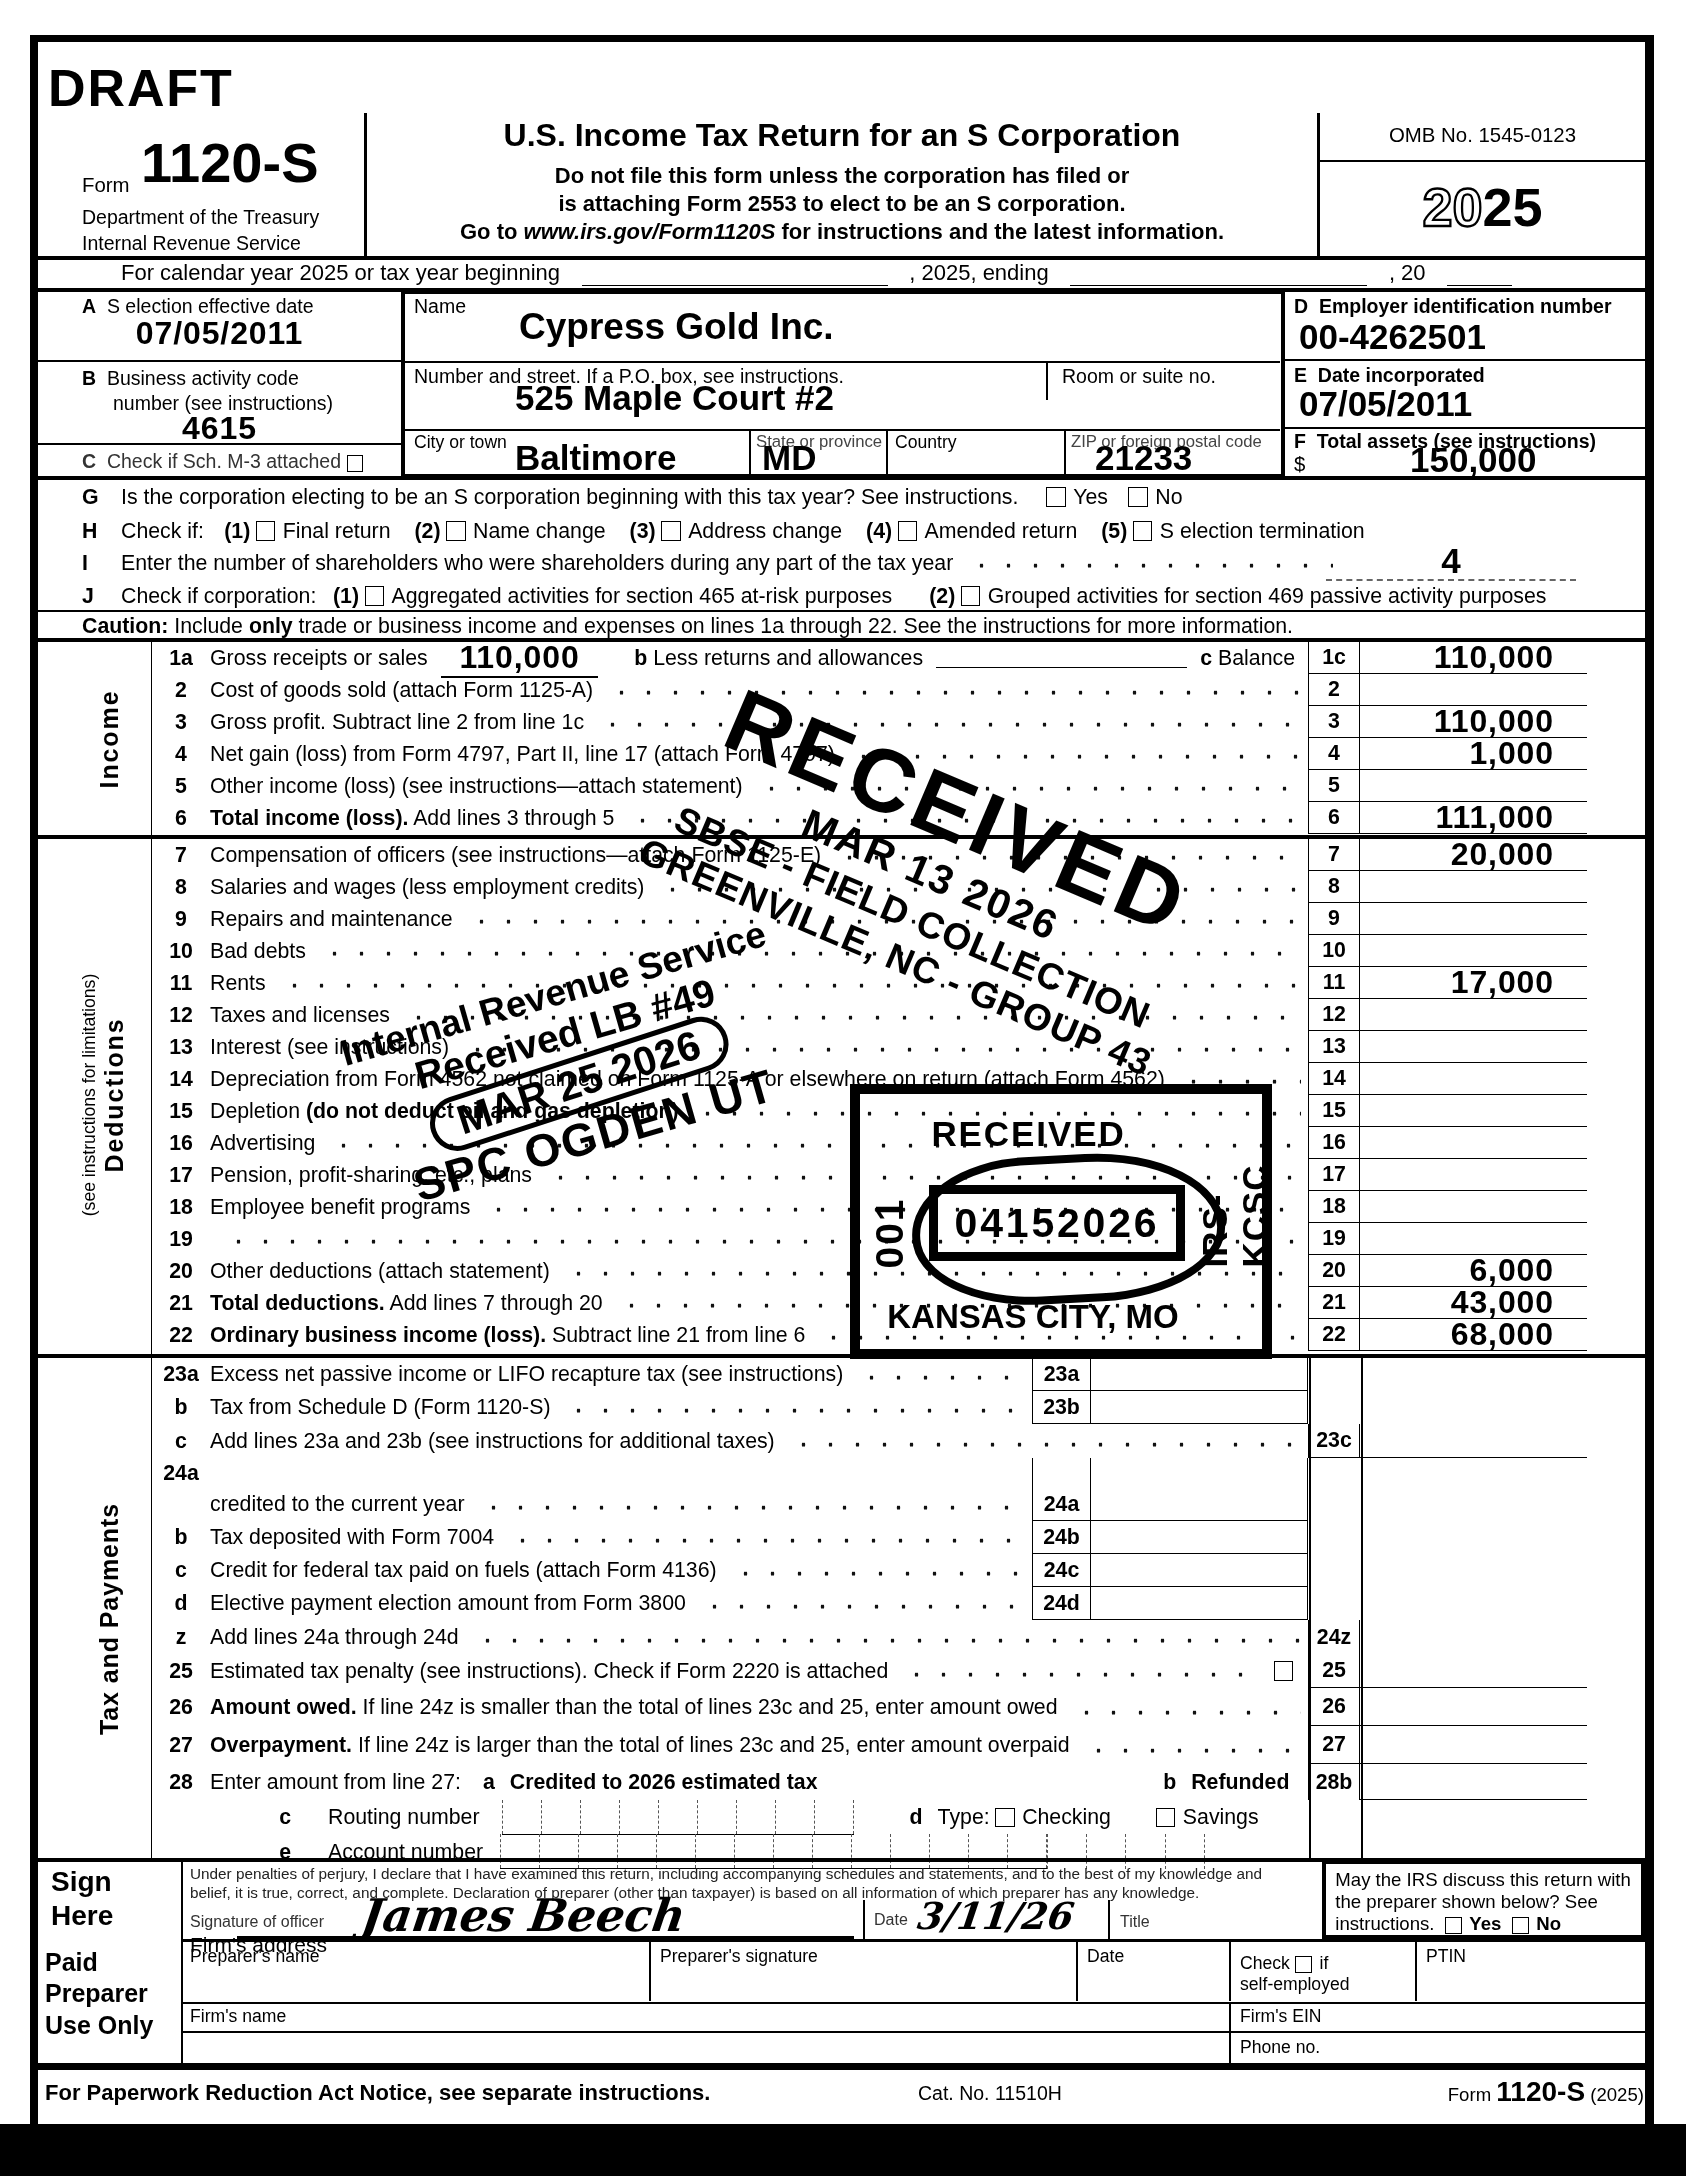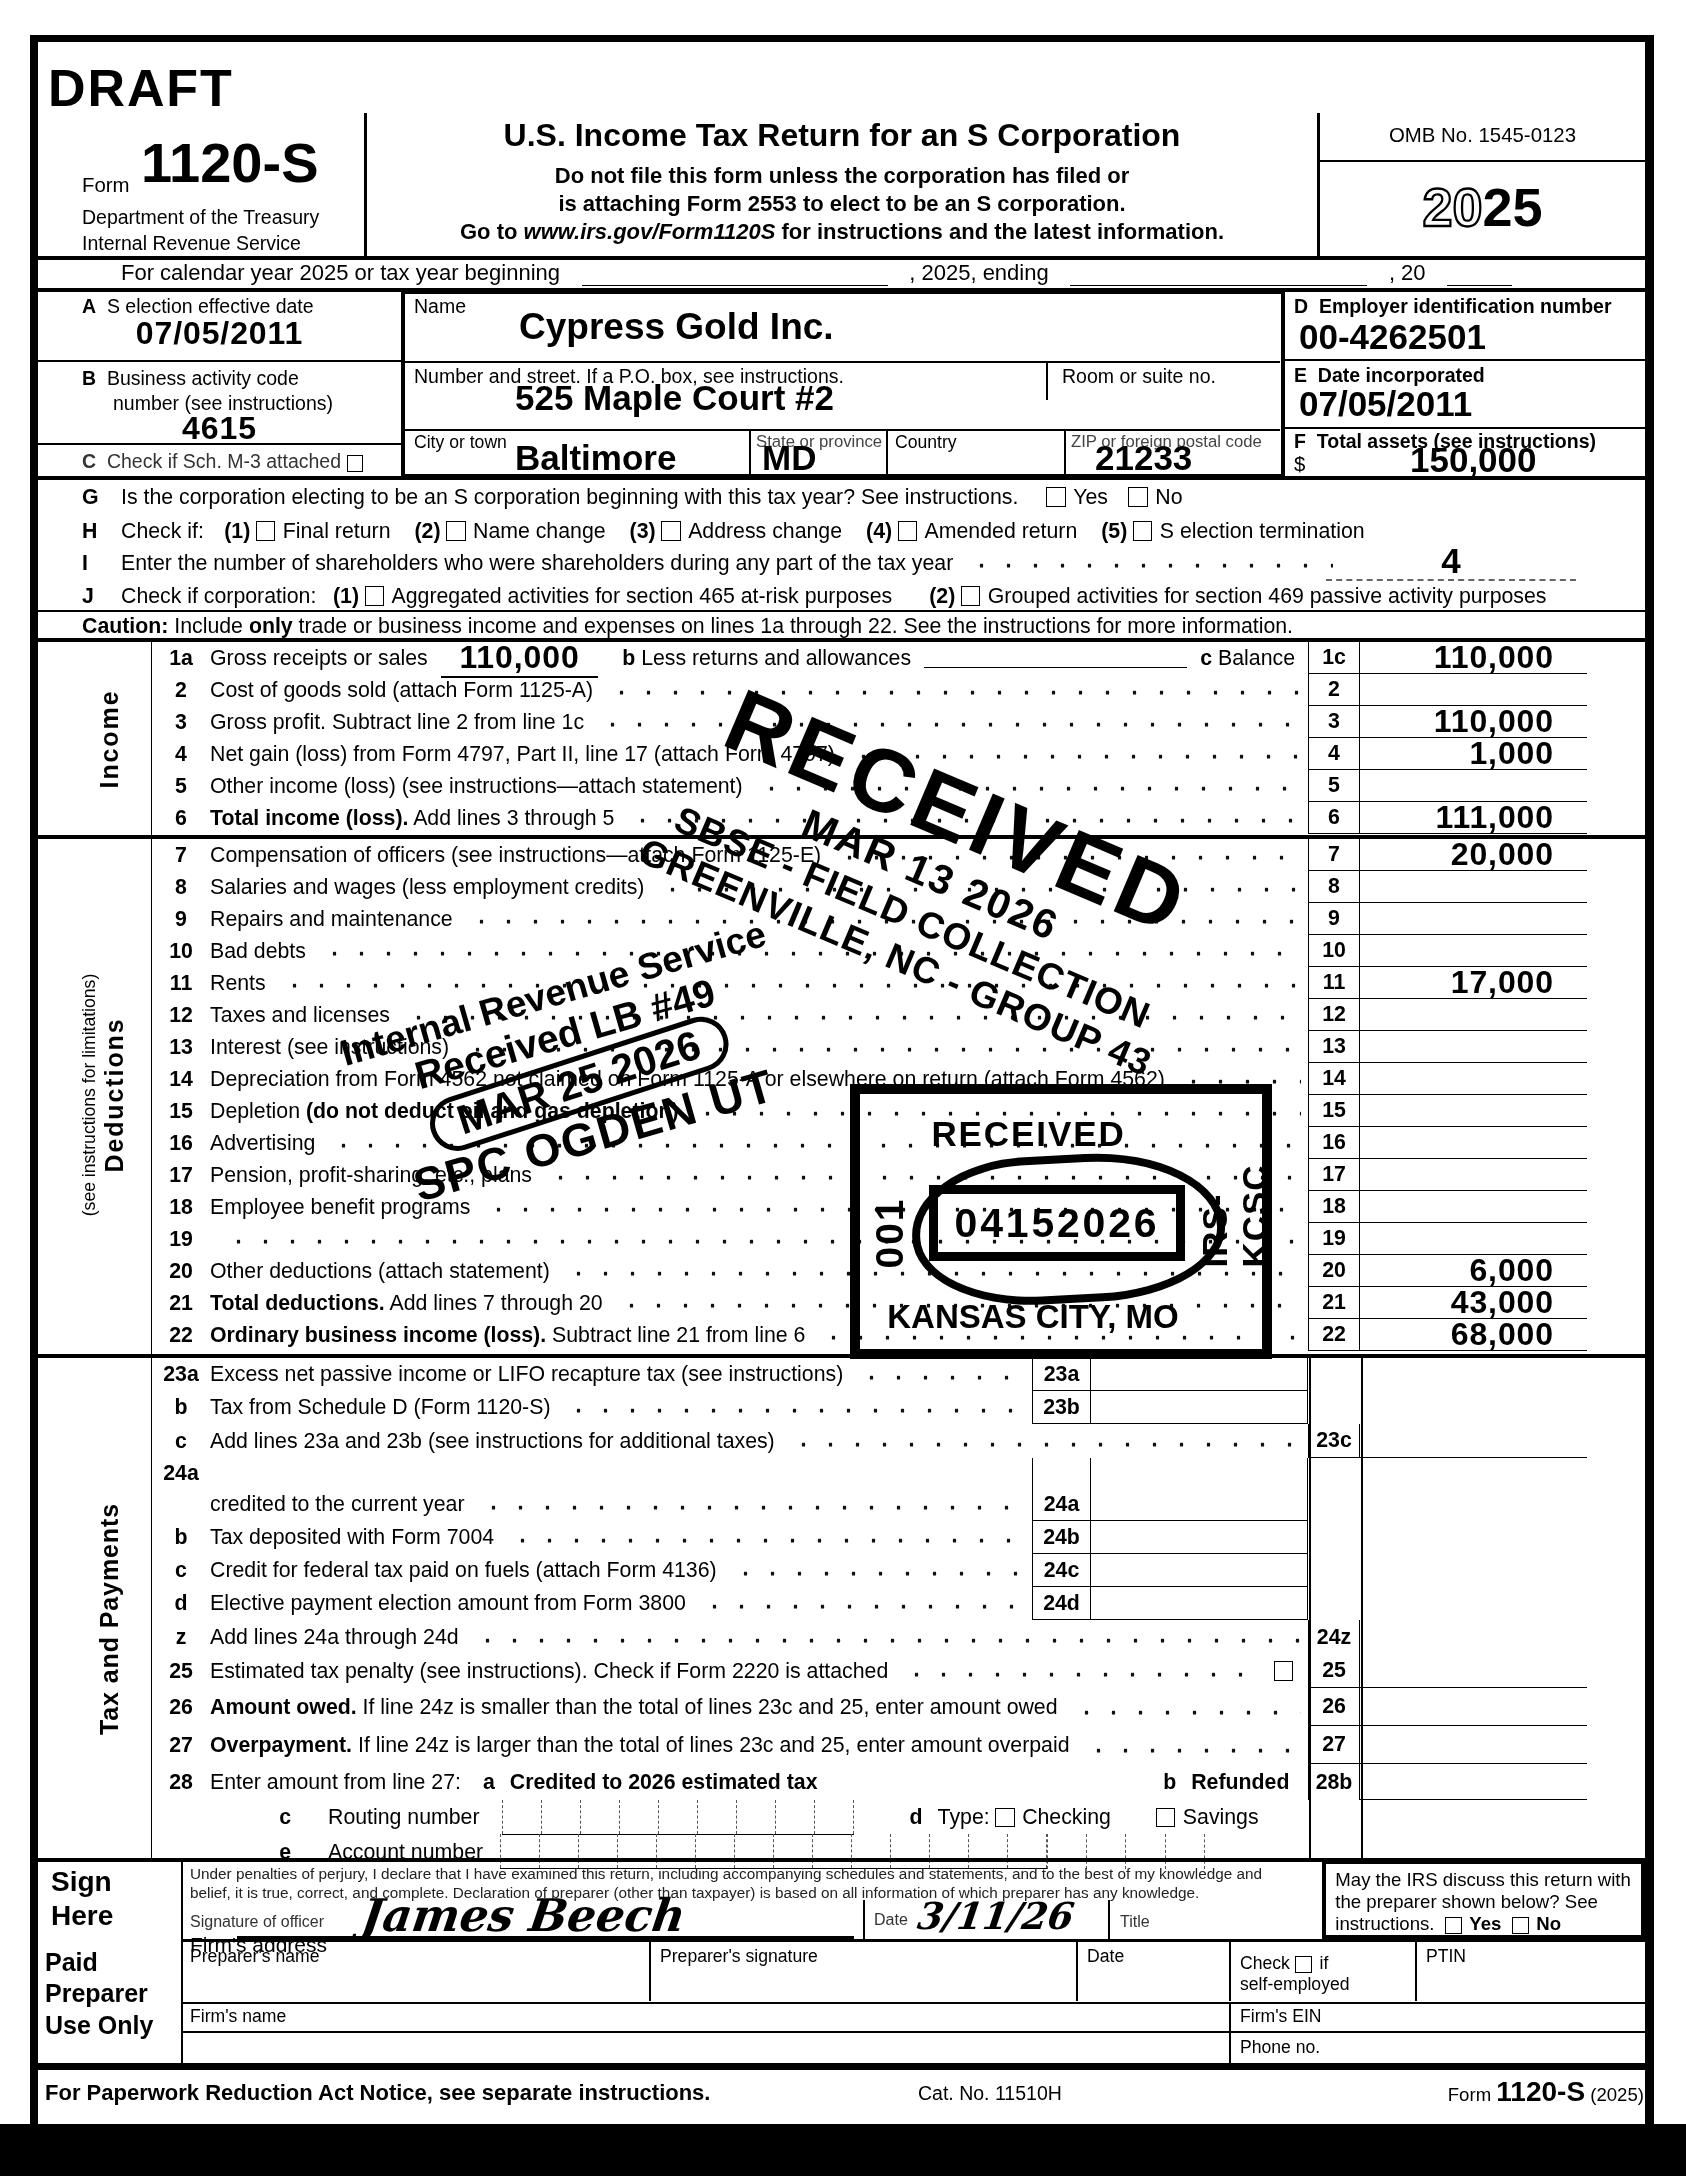--- a/index.html
+++ b/index.html
@@ -181,7 +181,7 @@
       <span class="num">1a</span>
       <span class="lbl">Gross receipts or sales</span>
       <span class="handval" style="border-bottom:2.8px solid #000;padding:0 18.6px;margin-left:13px;">110,000</span>
-      <span class="lbl" style="margin-left:24px;"><b>b</b> <span>Less returns and allowances</span></span>
+      <span class="lbl" style="margin-left:36px;"><b>b</b> <span>Less returns and allowances</span></span>
       <span class="u" style="flex:1 1 56px;margin:0 13px 5.6px;height:16.7px;border-bottom-width:1.4px;"></span>
       <span class="lbl"><b>c</b> <span>Balance</span></span>
       <span style="width:13px;flex:none;"></span>

